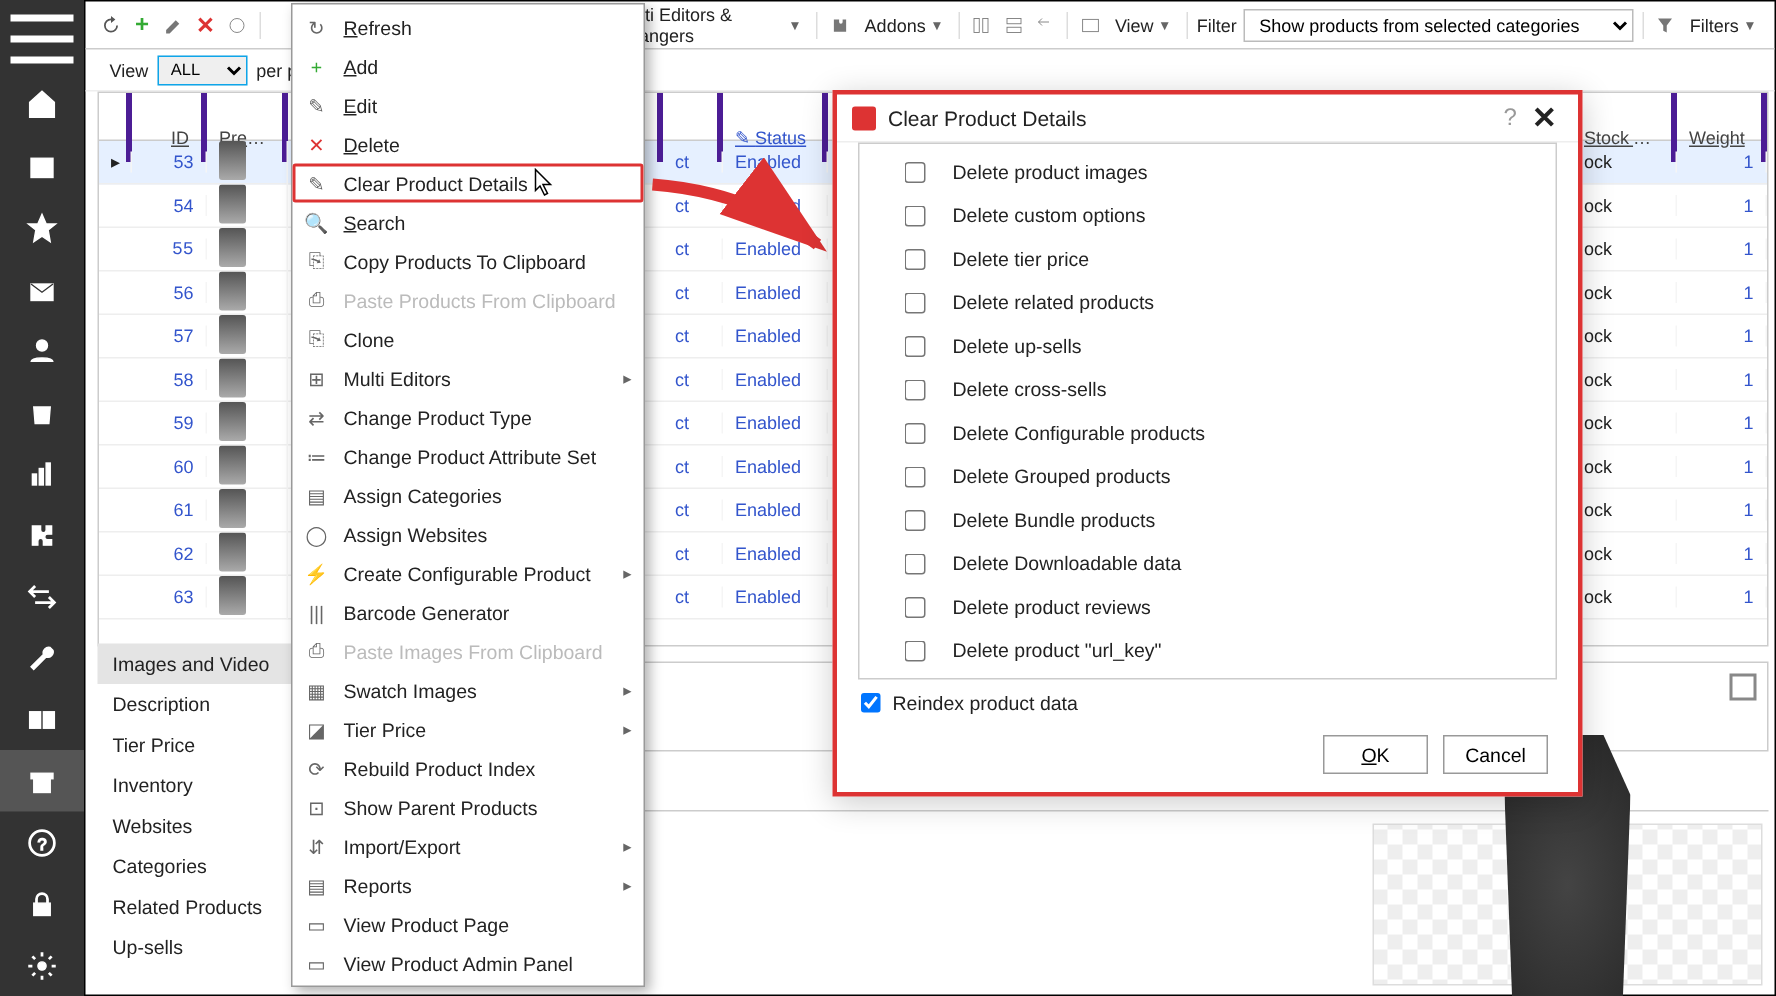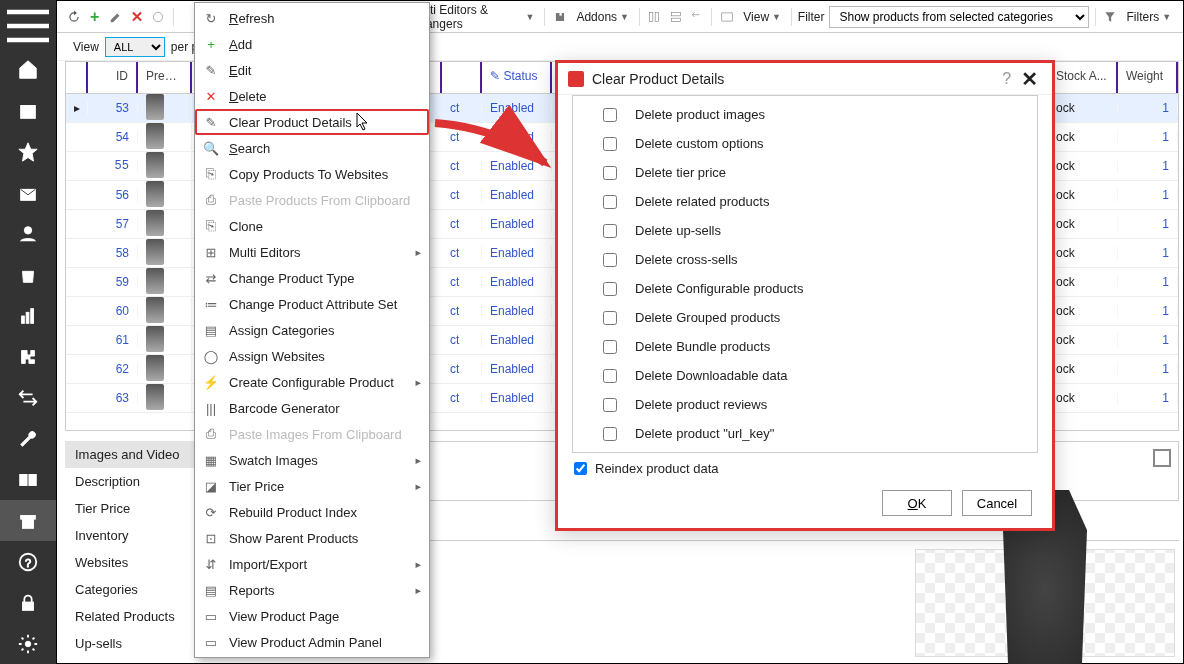--- a/index.html
+++ b/index.html
@@ -26,7 +26,7 @@
   
   .gridwrap { position:absolute; top:60px; left:8px; right:4px; height:370px; border:1px solid #ccc; background:#fff; overflow:hidden;}
   .ghead { height:32px; border-bottom:1px solid #ccc; display:flex; background:#fff; font-size:12px; color:#444;}
-  .ghead .gh { padding: 7px 8px; border-right:2px solid #4c1d95; overflow:hidden; white-space:nowrap; text-overflow:ellipsis;}
+  .ghead .gh { padding: 23px 8px; border-right:4px solid #4c1d95; overflow:hidden; white-space:nowrap; text-overflow:ellipsis;text-decoration:underline;}
   .grow { height:29px; border-bottom:1px solid #eee; display:flex; align-items:center; font-size:12px;}
   .grow .gc { padding: 0 8px; overflow:hidden; white-space:nowrap; border-right:1px solid #f5f5f5;}
   .grow.sel { background:#e6f0ff; }

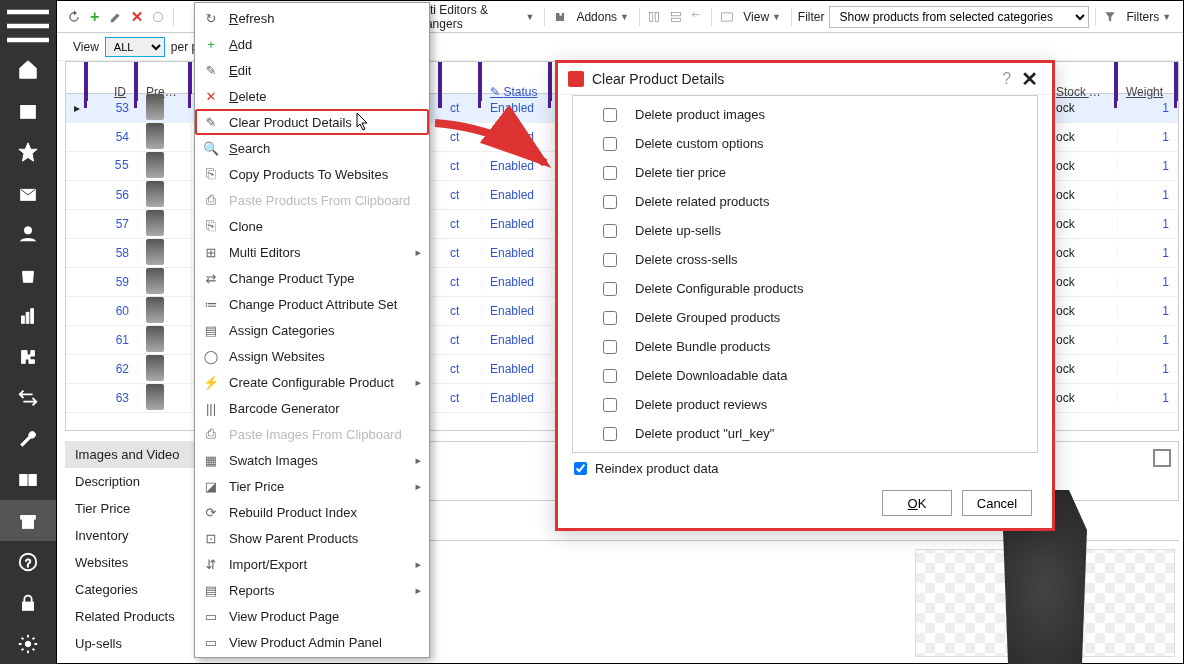--- a/index.html
+++ b/index.html
@@ -468,7 +468,7 @@
     </div>
     <div class="ci">
       <span class="ci-icon">⎘</span>
-      <span>Copy Products To Websites</span>
+      <span>Copy Products To Clipboard</span>
     </div>
     <div class="ci disabled">
       <span class="ci-icon">⎙</span>

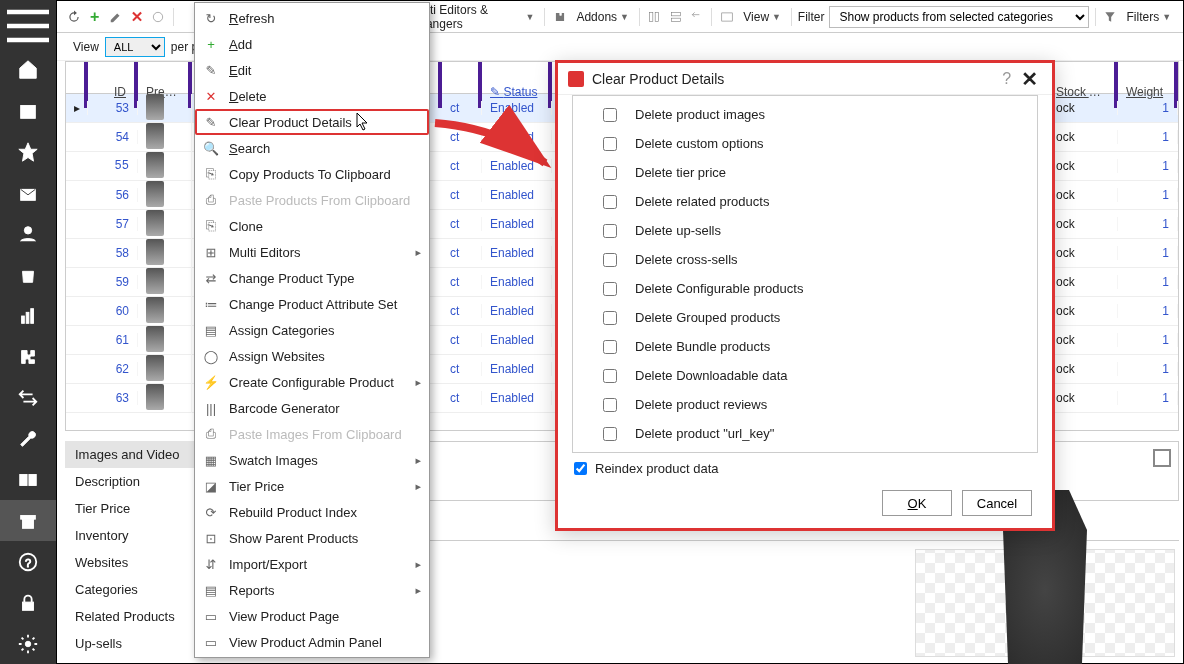--- a/index.html
+++ b/index.html
@@ -33,7 +33,7 @@
   .thumb { width:18px; height:26px; background: linear-gradient(#555,#aaa); border-radius:2px; display:inline-block;}
   .blue { color: #3355cc; }
   
-  .side-section { position:absolute; left:8px; top:440px; width:180px; }
+  .side-section { position:absolute; left:8px; top:428px; width:180px; }
   .side-section .ss-item { padding: 6px 10px; font-size:13px; cursor:pointer; }
   .side-section .ss-item.sel { background:#e4e4e4; }
   

